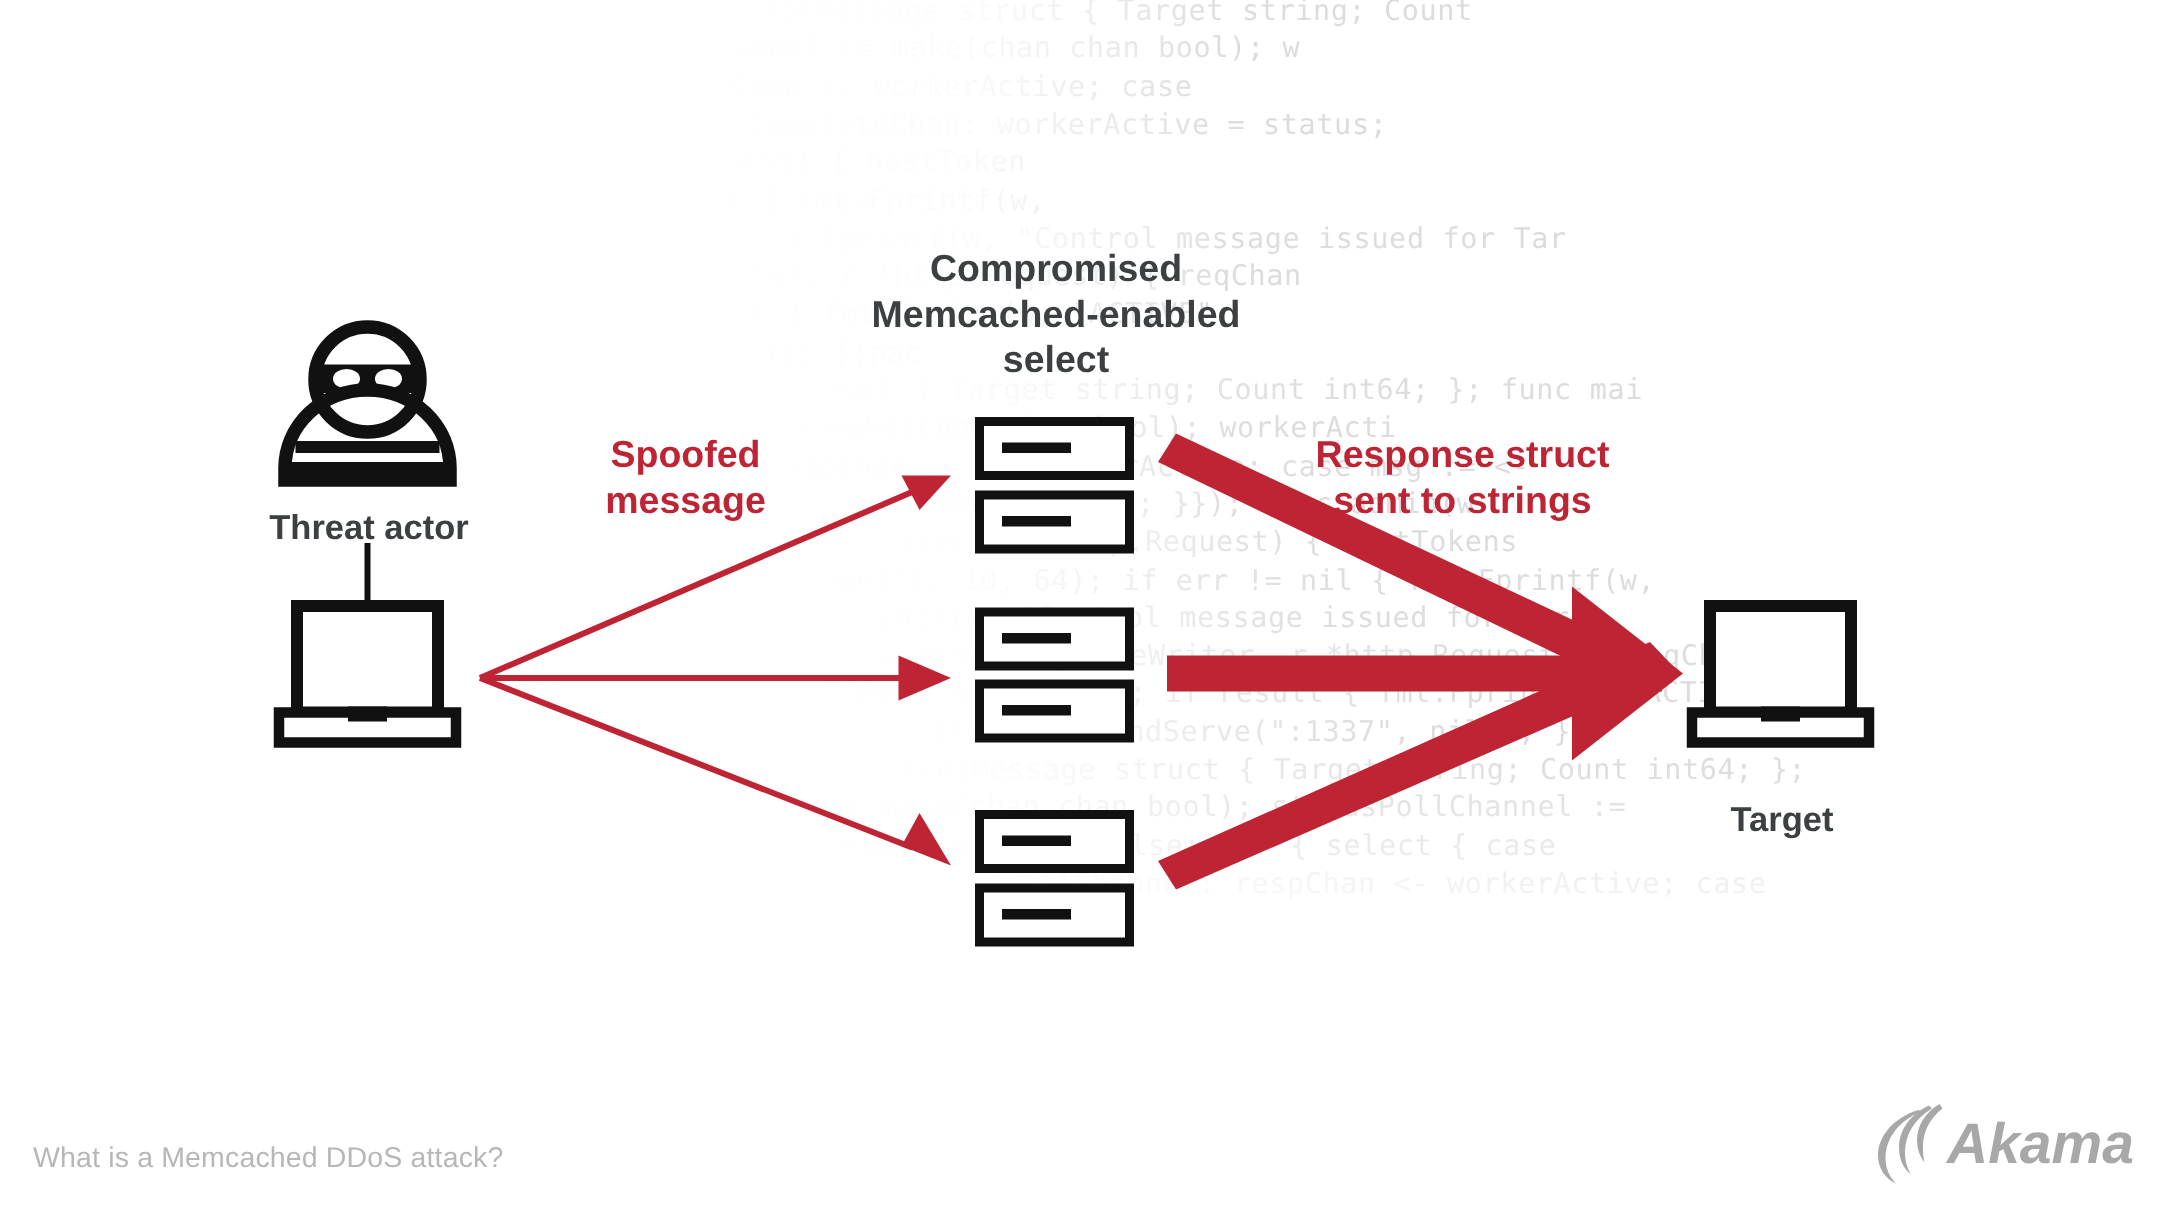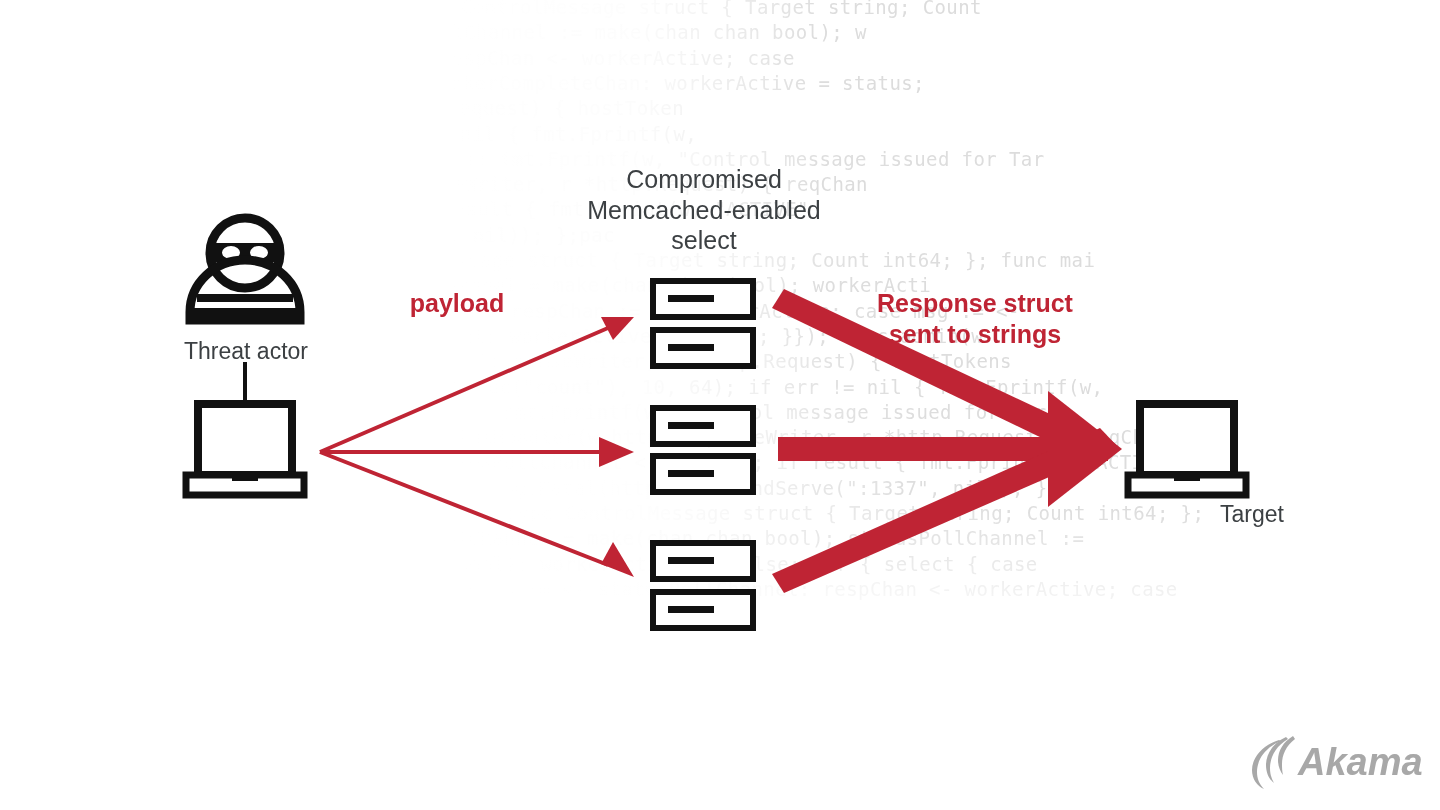--- a/index.html
+++ b/index.html
@@ -66,6 +66,7 @@
     position: absolute;
     text-align: center;
     line-height: 1.22;
+    font-weight: bold;
   }
   .lbl-dark {
     color: #3c4043;

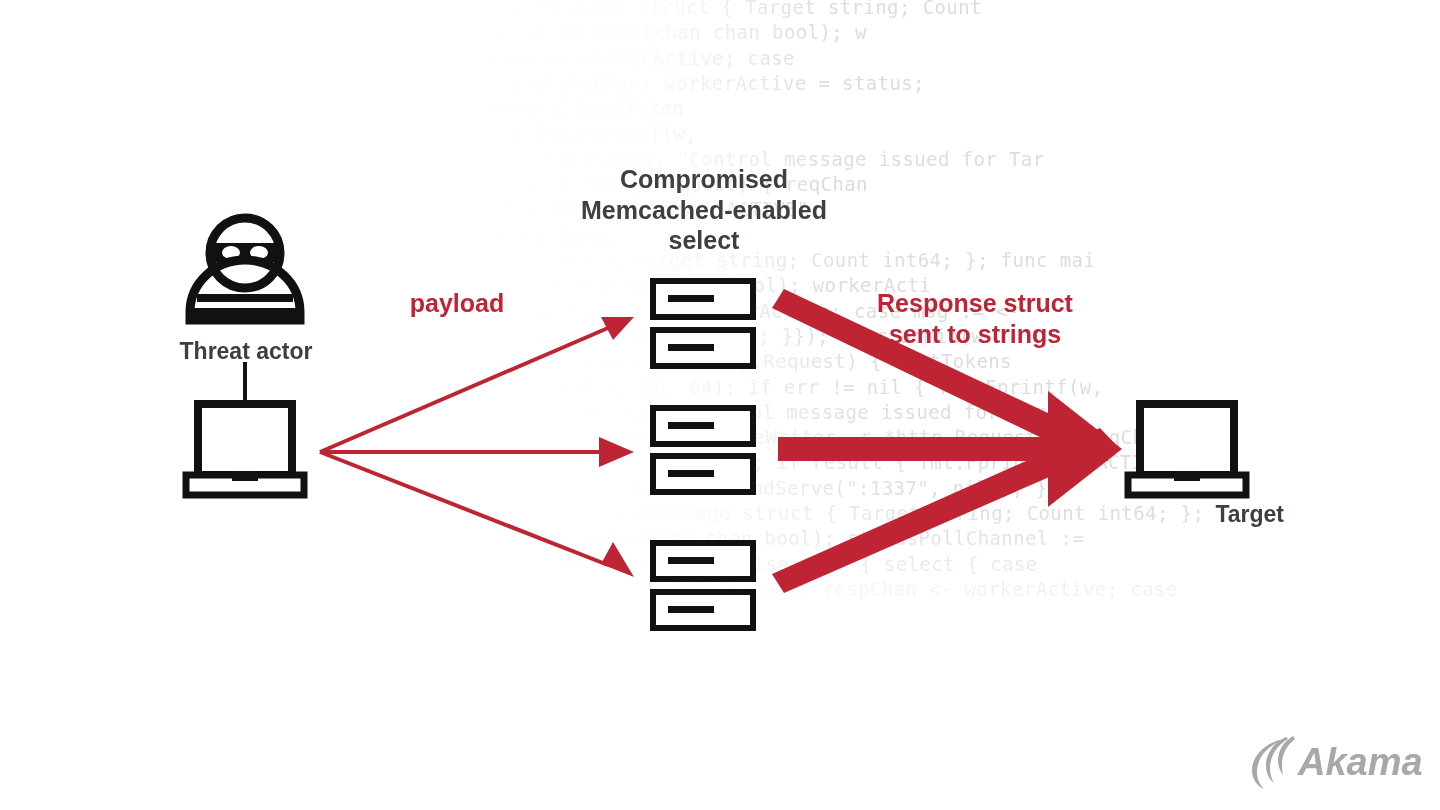--- a/index.html
+++ b/index.html
@@ -246,6 +246,7 @@
   <div class="label lbl-dark" id="lbl-target">Target</div>
 
   <div class="label lbl-red" id="lbl-spoofed">
+    <div>Spoofed</div>
     <div>payload</div>
   </div>
 

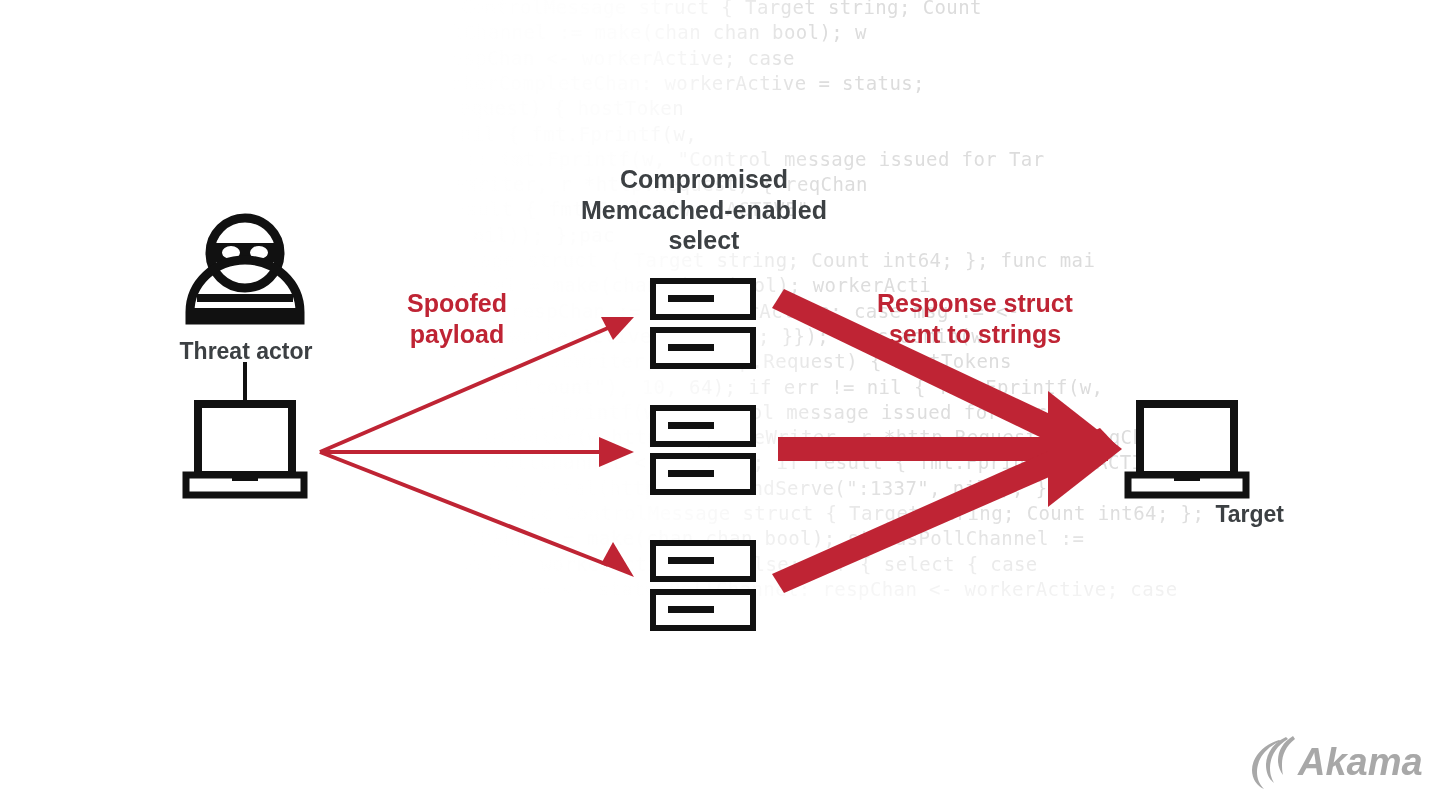--- a/index.html
+++ b/index.html
@@ -247,7 +247,7 @@
 
   <div class="label lbl-red" id="lbl-spoofed">
     <div>Spoofed</div>
-    <div>payload</div>
+    <div>message</div>
   </div>
 
   <div class="label lbl-red" id="lbl-response">

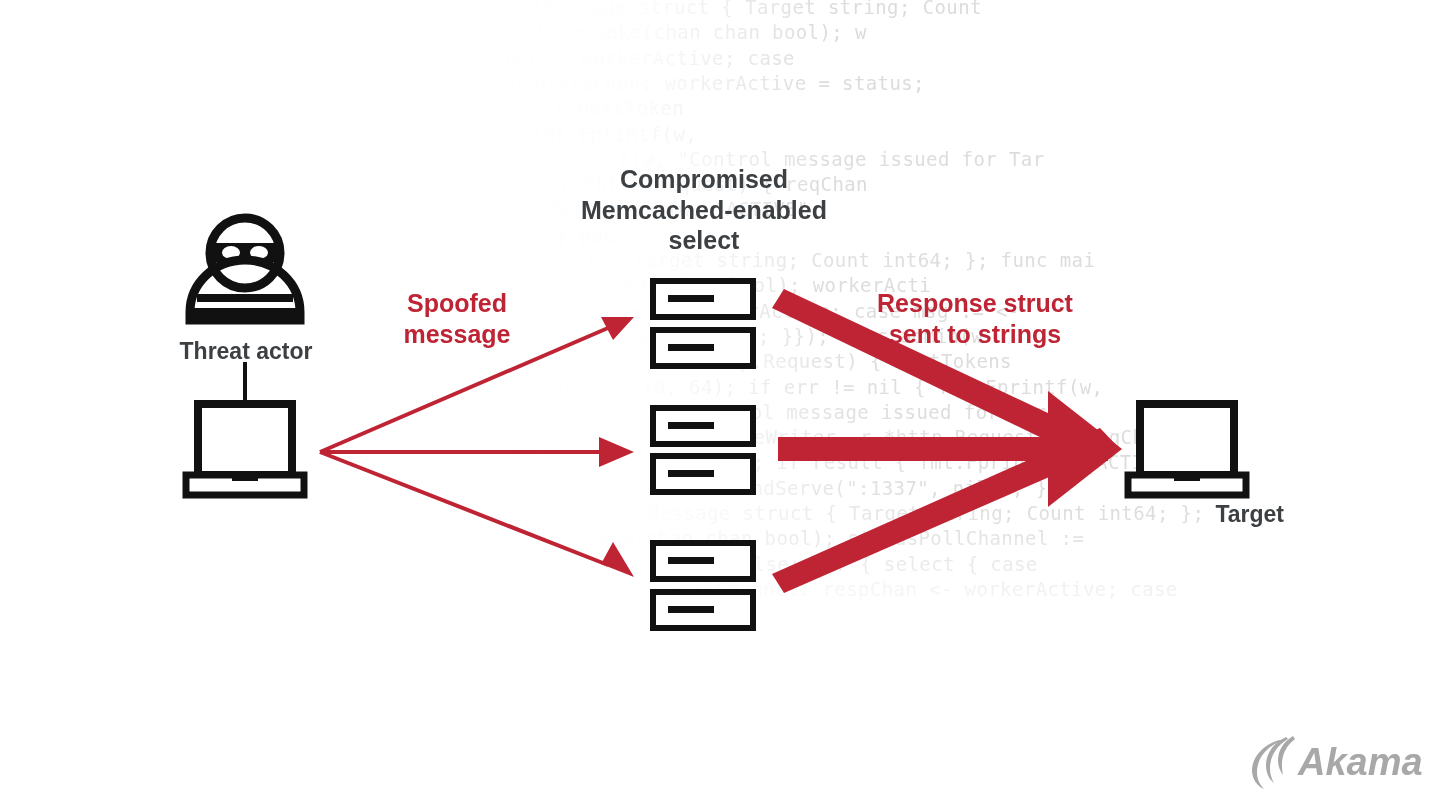--- a/index.html
+++ b/index.html
@@ -88,9 +88,8 @@
     width: 192px;
   }
   #lbl-target {
-    left: 1092px; top: 500px;
+    left: 1092px; top: 532px;
     width: 192px;
-    text-align: right;
   }
   #lbl-spoofed {
     left: 368px; top: 288px;

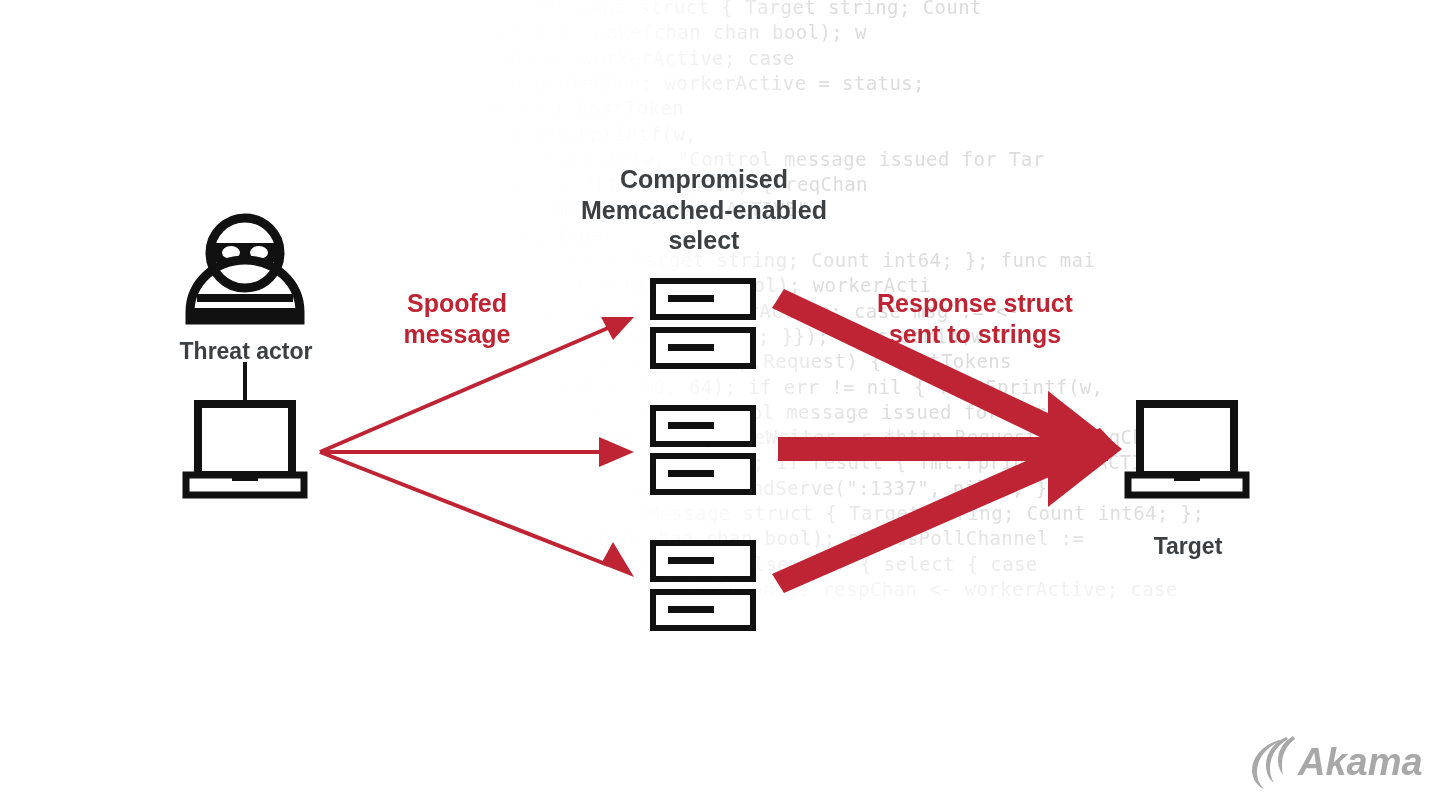--- a/index.html
+++ b/index.html
@@ -254,6 +254,7 @@
     <div>sent to strings</div>
   </div>
 
+  <div id="footer-caption">What is a Memcached DDoS attack?</div>
 
   <svg id="akamai-logo" viewBox="0 0 176 58">
     <g fill="#a8a8a8">

